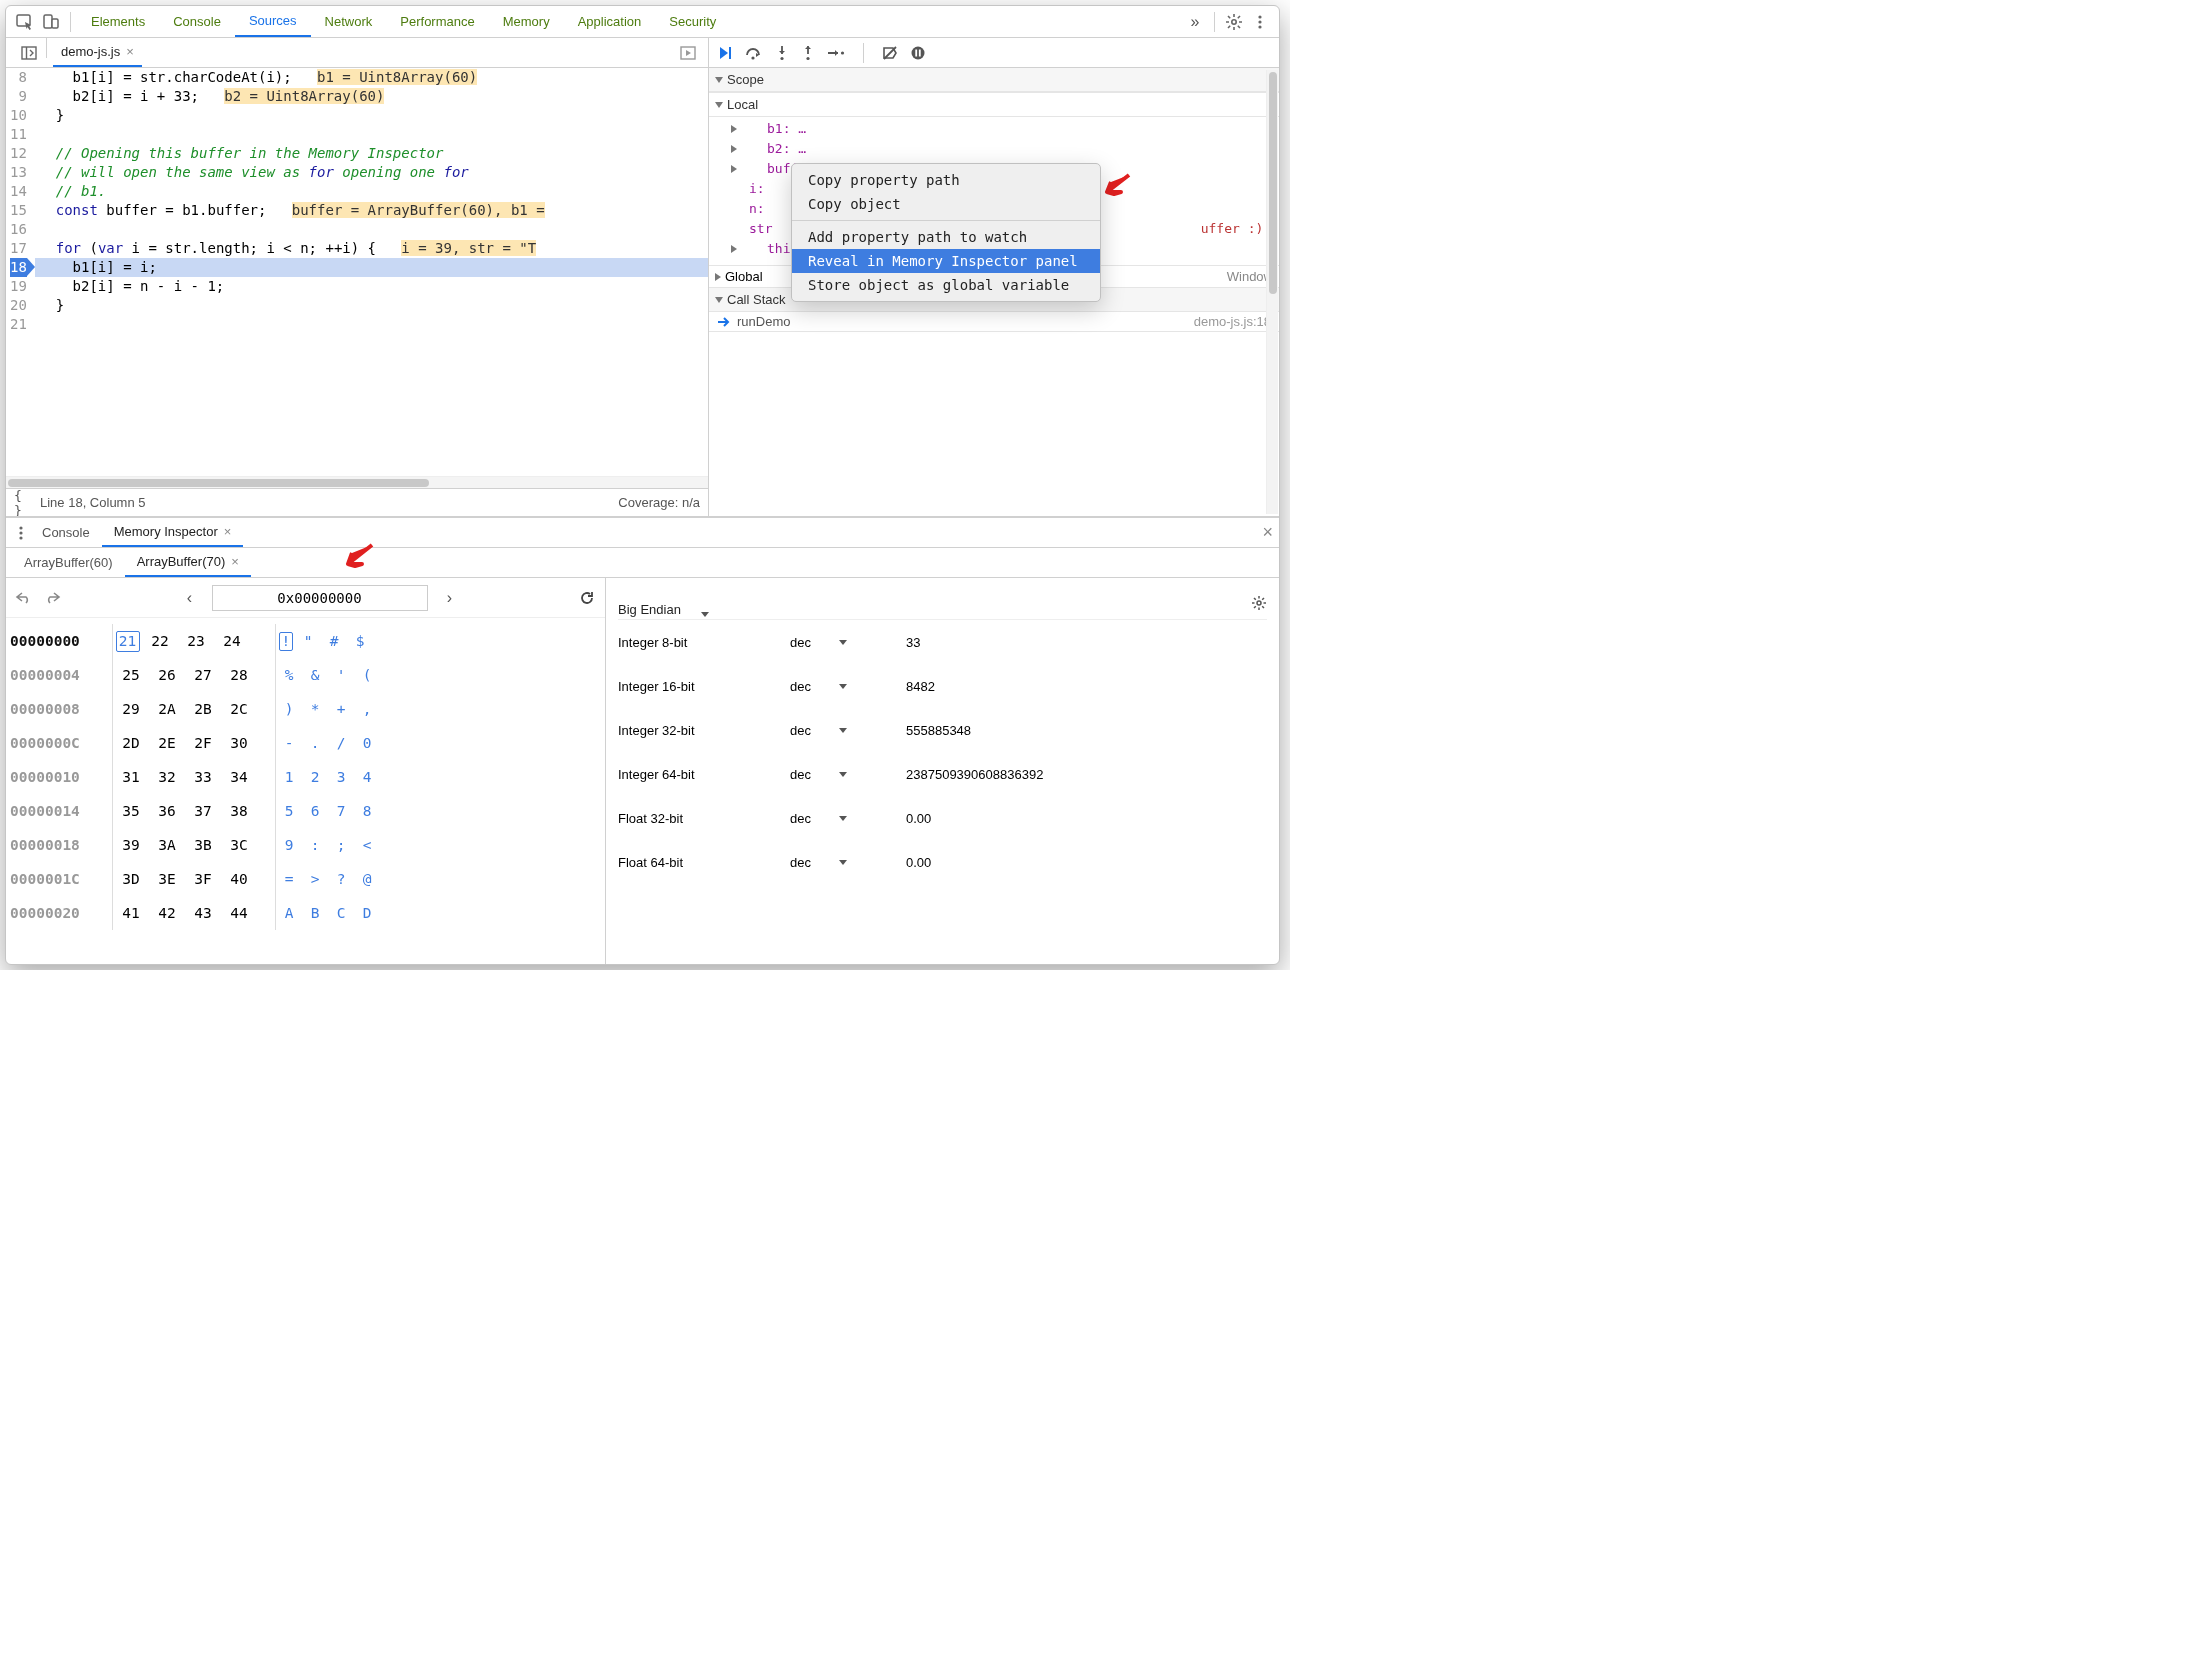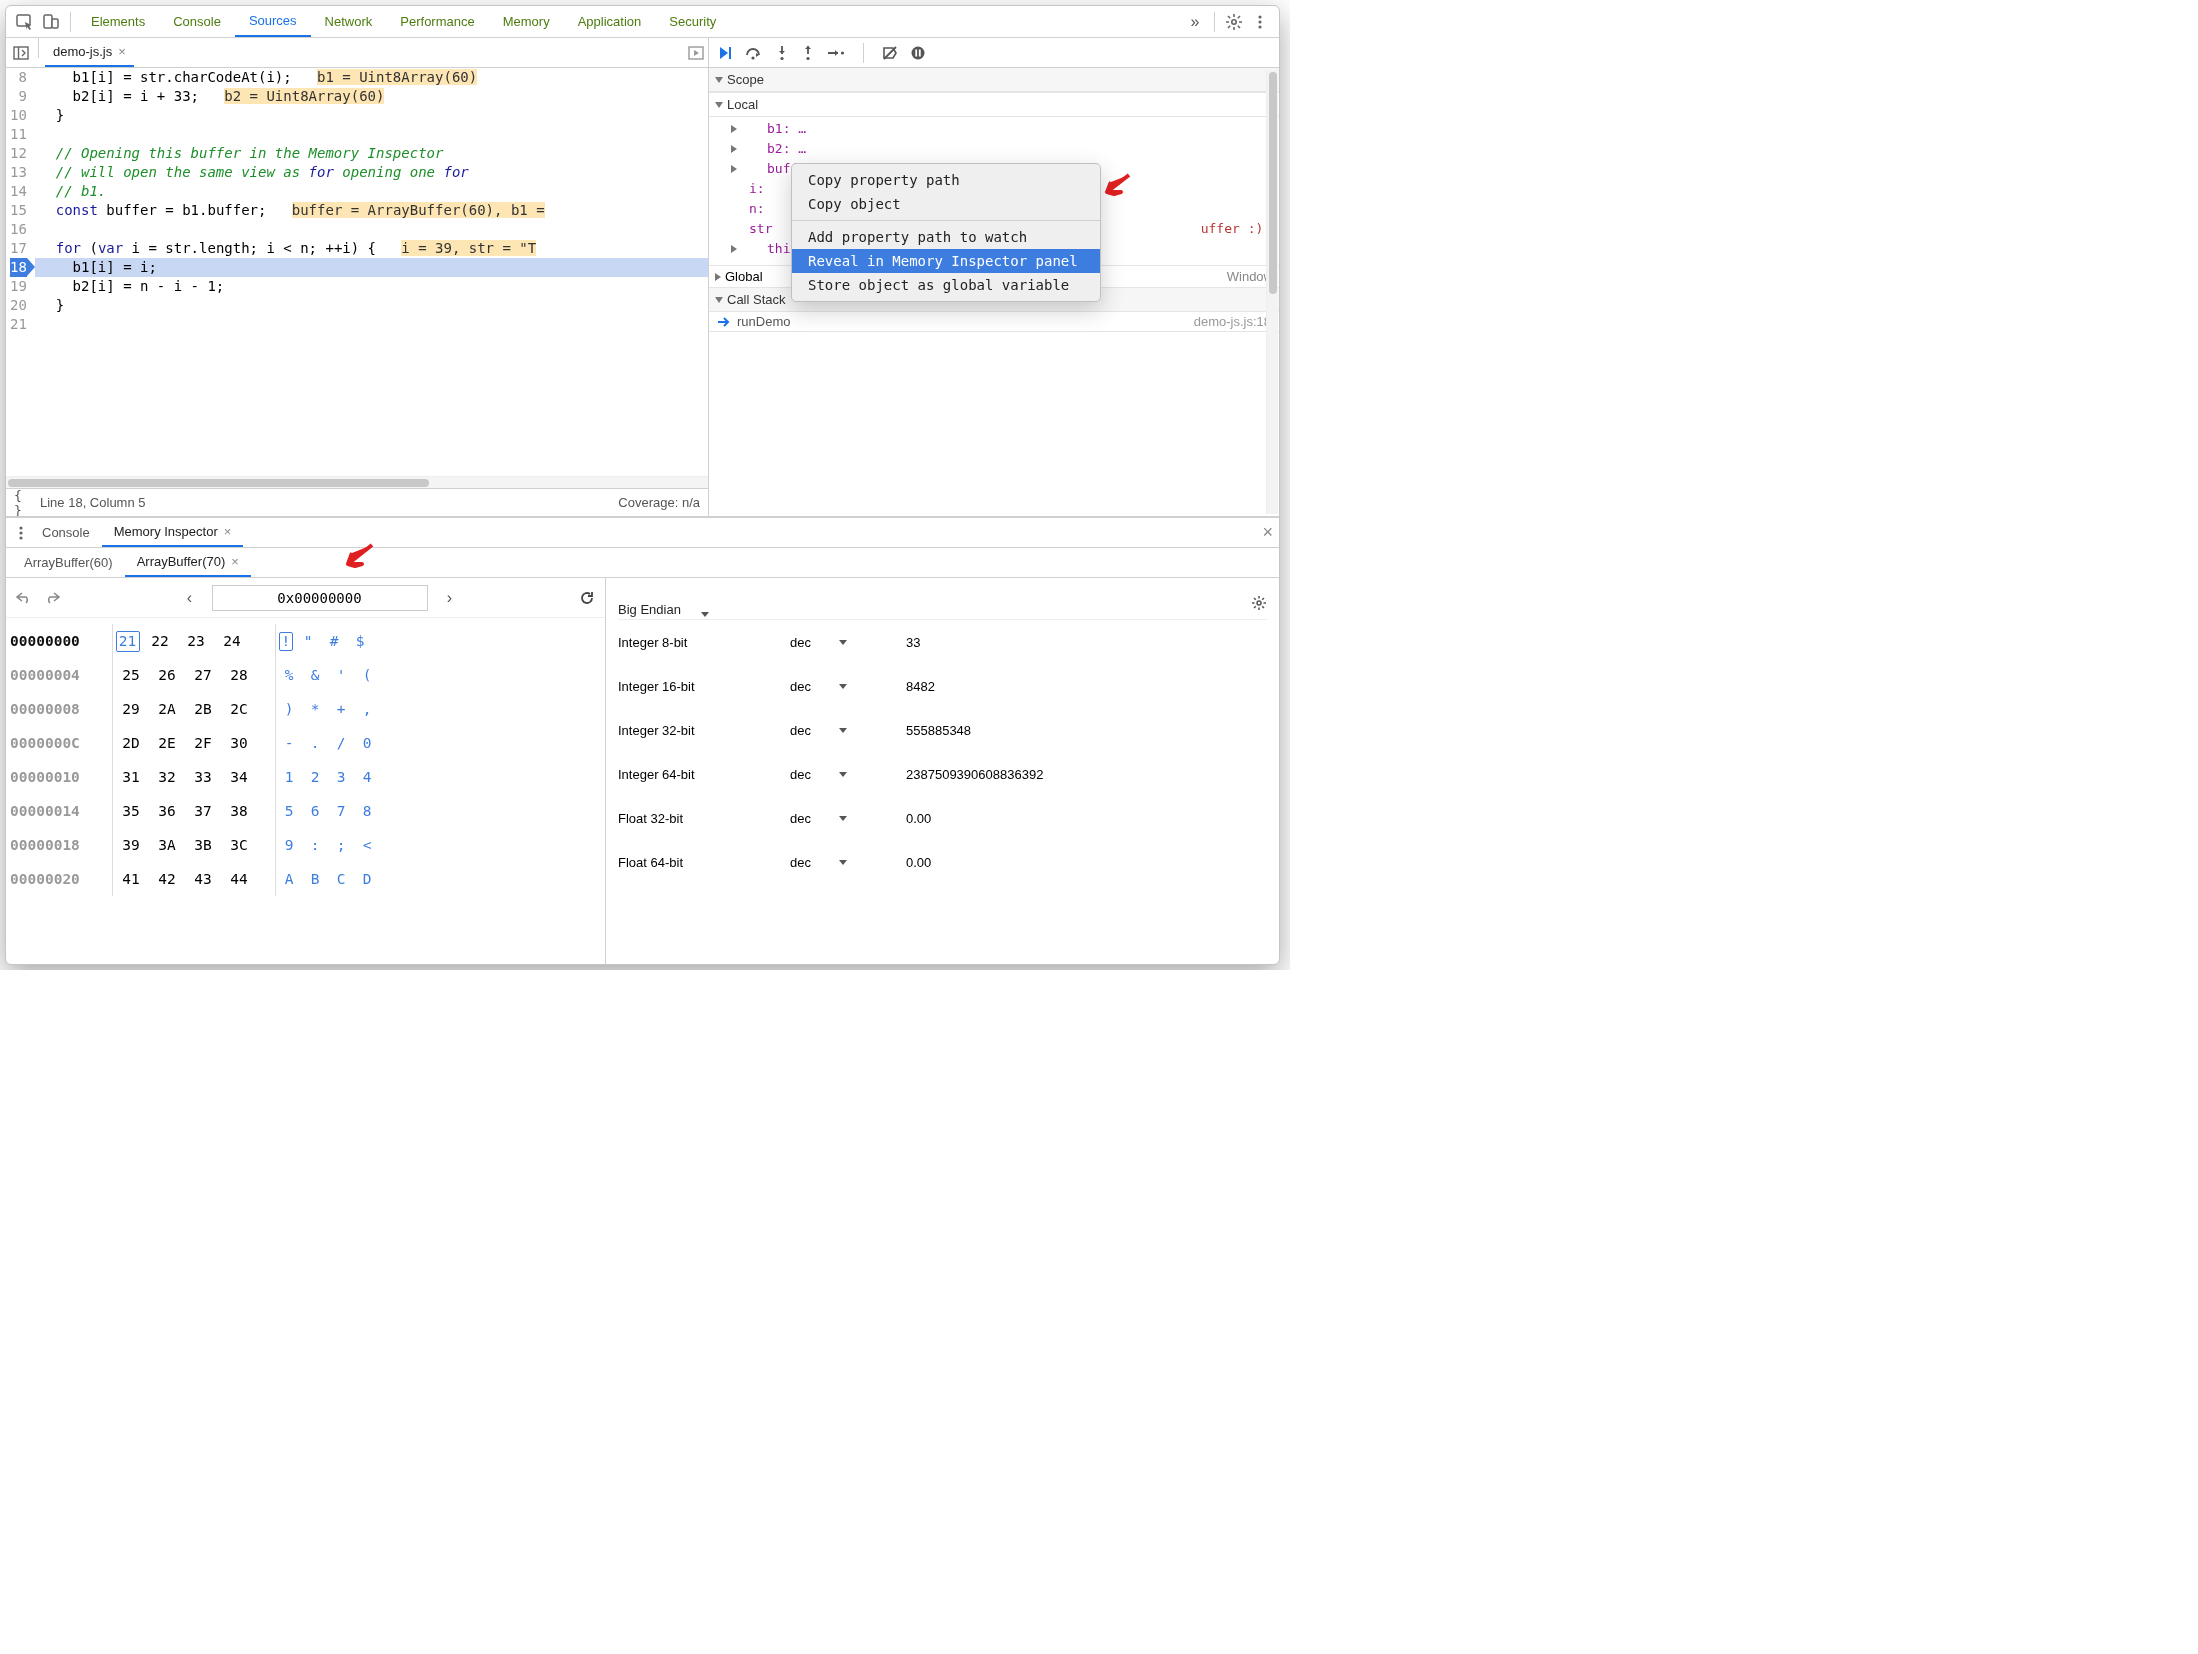--- a/index.html
+++ b/index.html
@@ -62,7 +62,7 @@
   height: 30px;
   display: flex;
   border-bottom: 1px solid #d0d0d0;
-  padding: 0 4px;
+  padding: 0 12px;
   color: #555;
 }
 .file-tab {

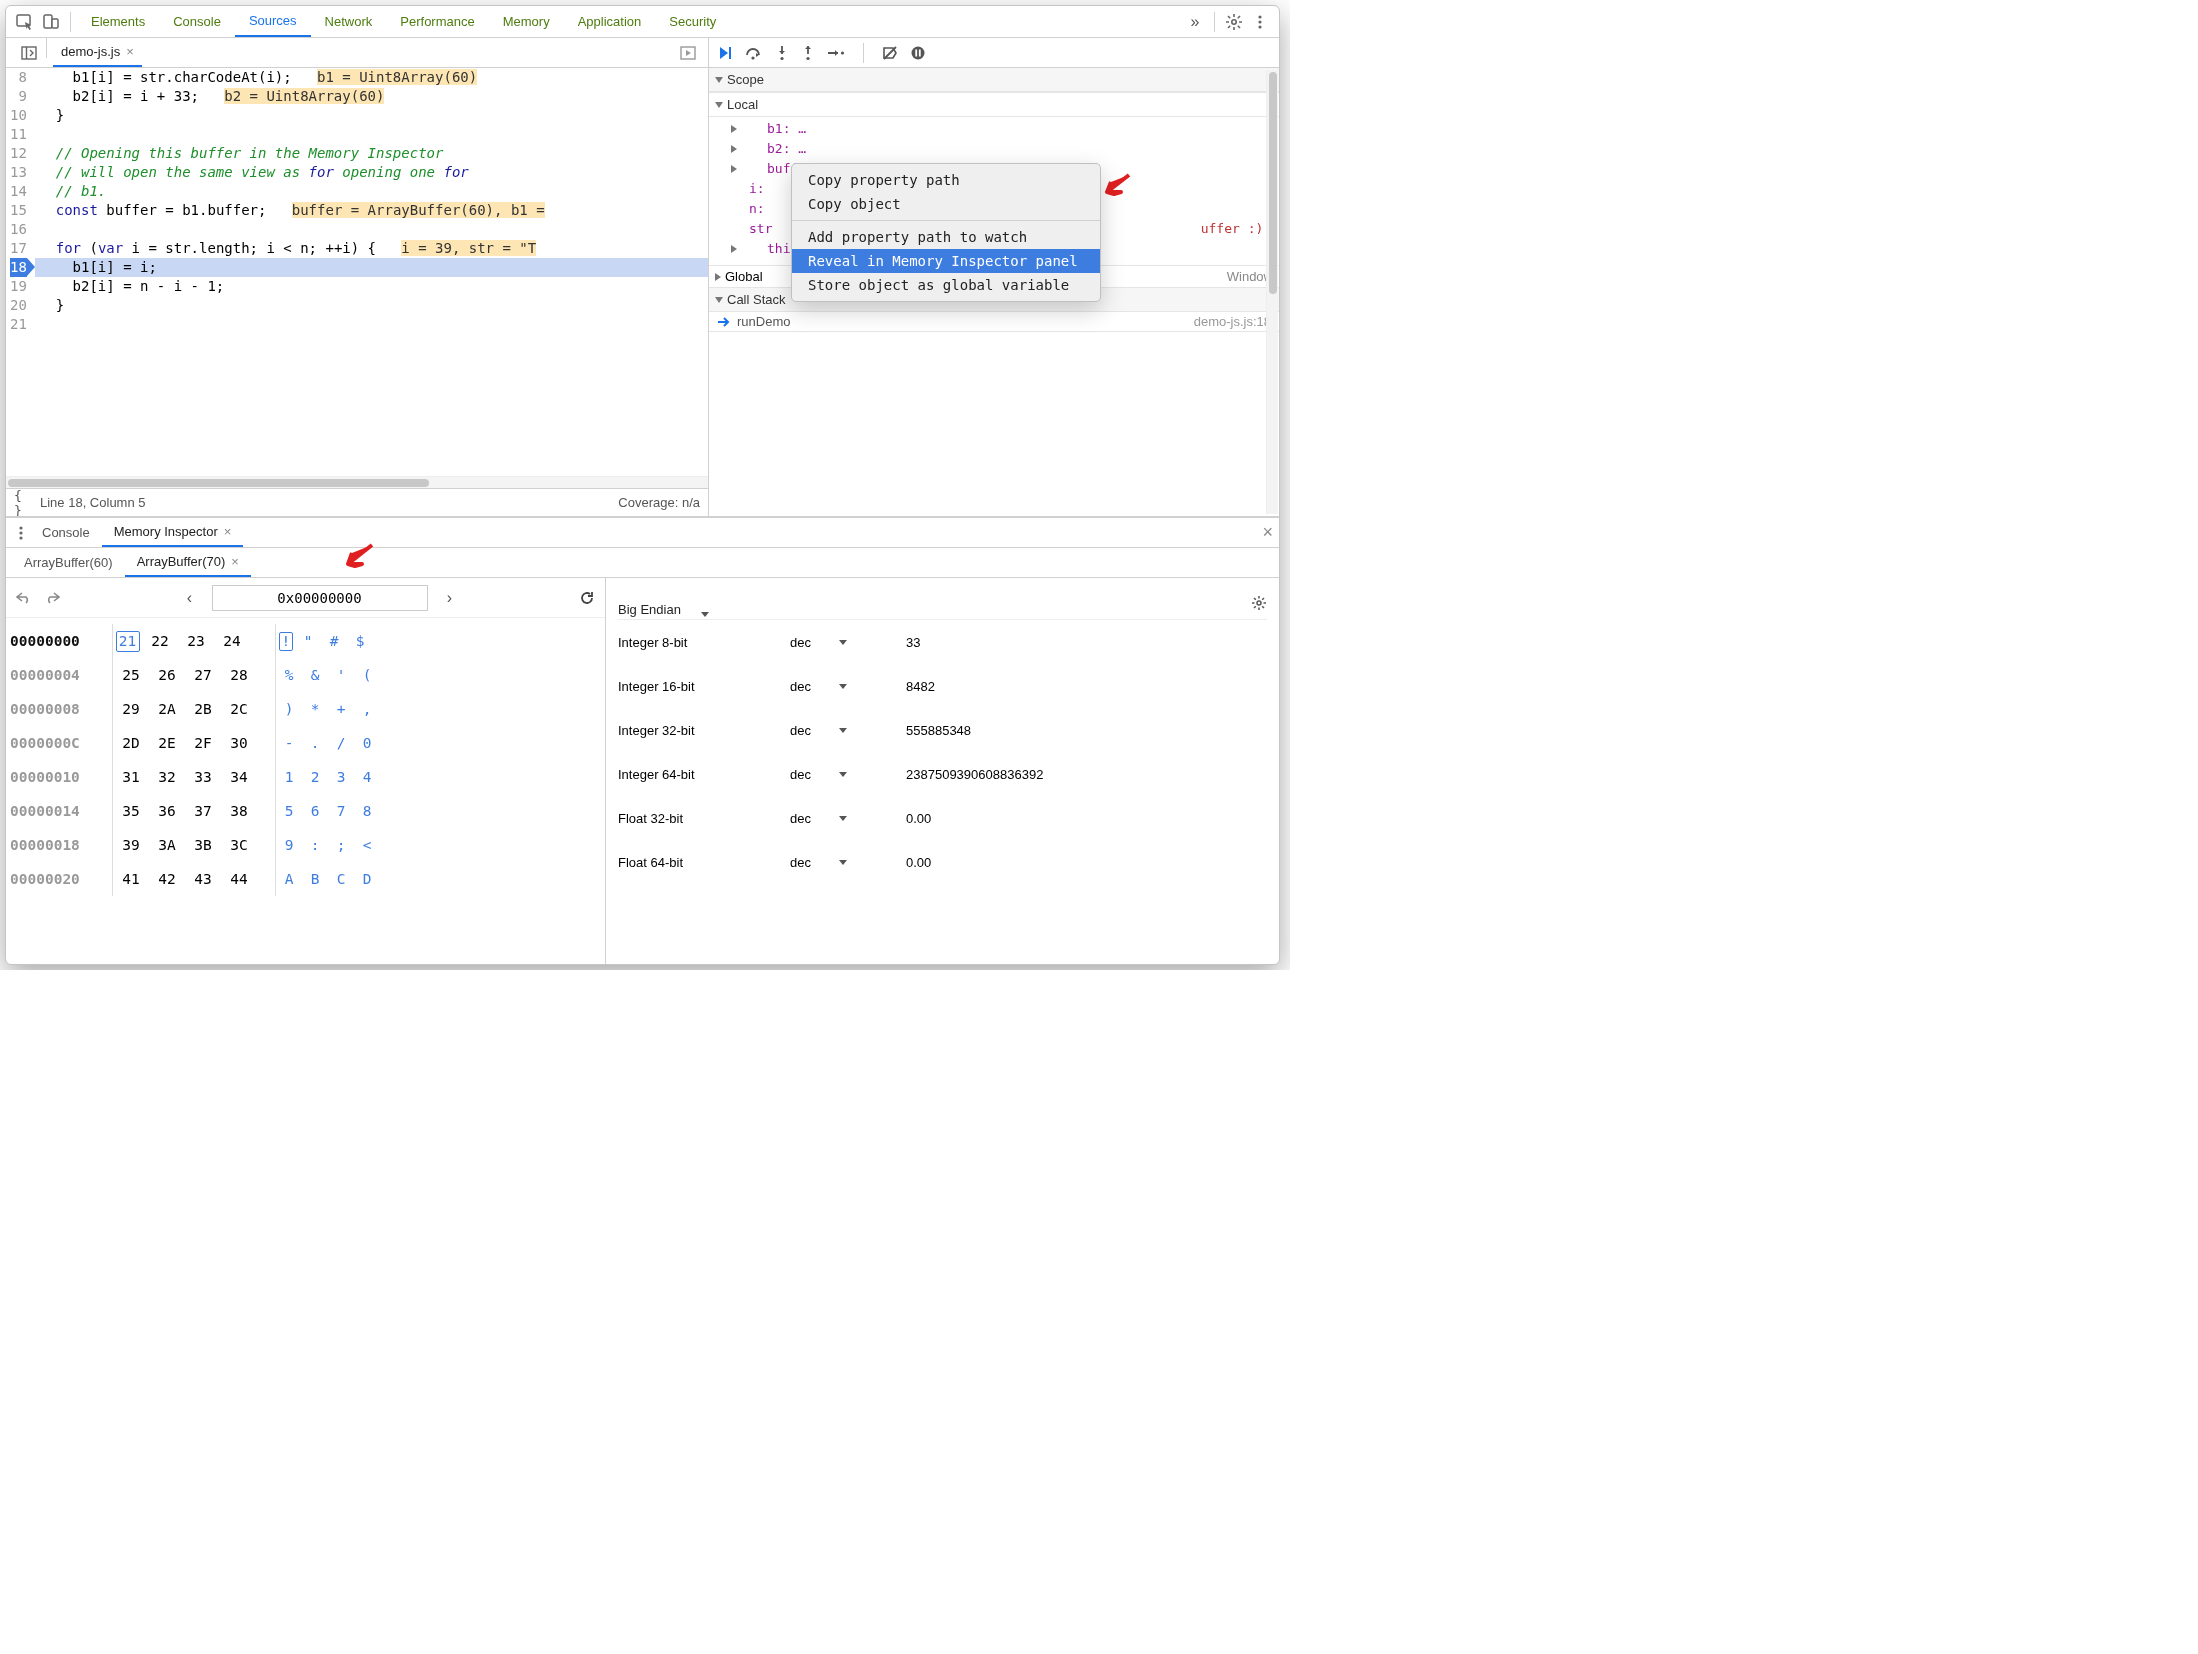--- a/index.html
+++ b/index.html
@@ -620,6 +620,23 @@
                 </div>
               </div>
               <div class="hex-row">
+                <div class="hex-addr">0000001C</div>
+                <div class="hex-sep"></div>
+                <div class="hex-bytes">
+                  <span class="hex-byte">3D</span>
+                  <span class="hex-byte">3E</span>
+                  <span class="hex-byte">3F</span>
+                  <span class="hex-byte">40</span>
+                </div>
+                <div class="hex-sep"></div>
+                <div class="ascii">
+                  <span class="c">=</span>
+                  <span class="c">&gt;</span>
+                  <span class="c">?</span>
+                  <span class="c">@</span>
+                </div>
+              </div>
+              <div class="hex-row">
                 <div class="hex-addr">00000020</div>
                 <div class="hex-sep"></div>
                 <div class="hex-bytes">

